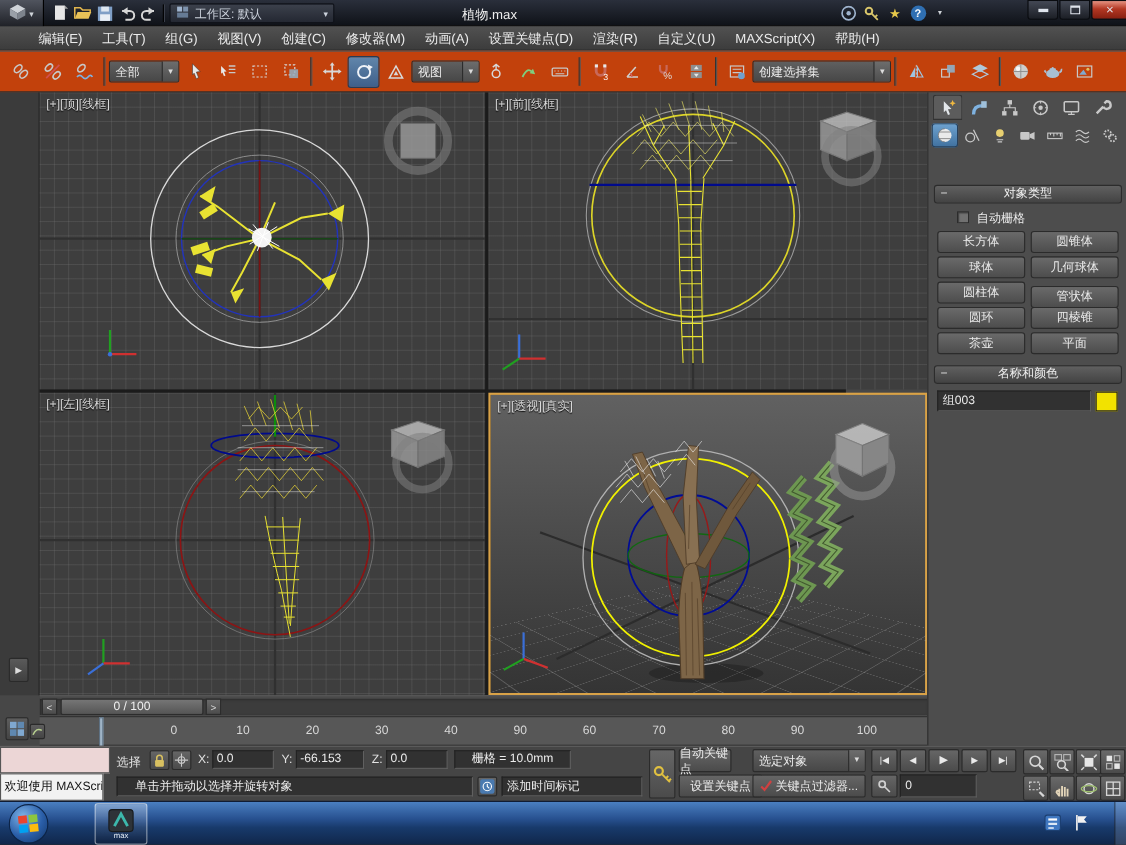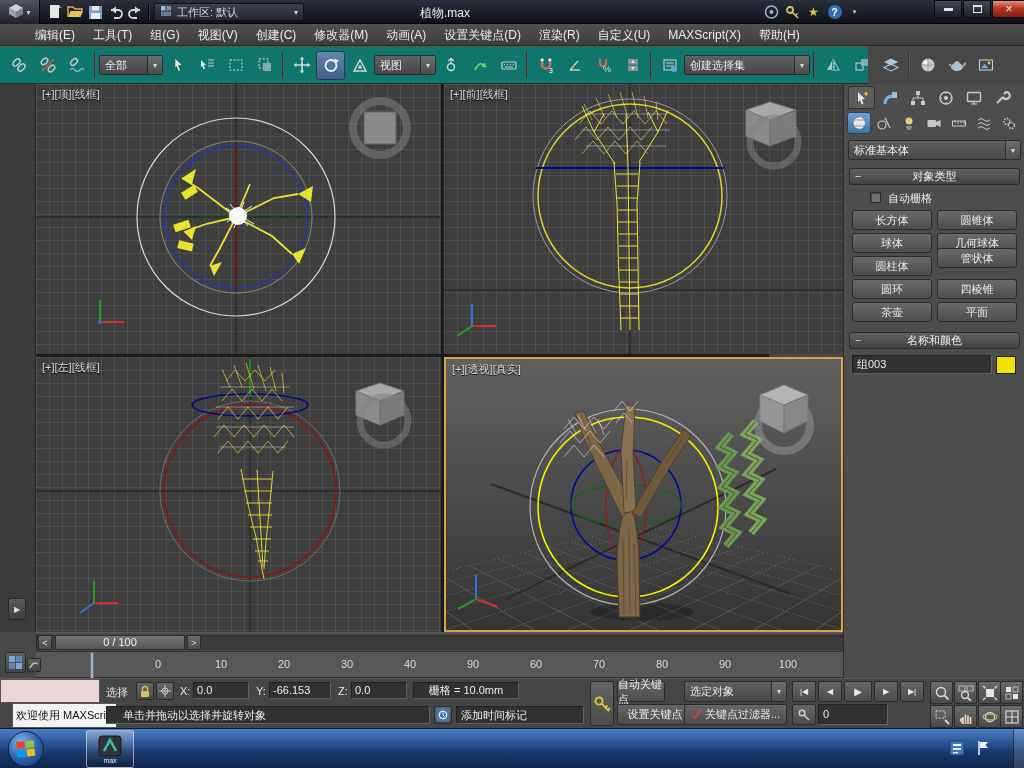--- a/index.html
+++ b/index.html
@@ -26,7 +26,7 @@
 .menubar{left:0;top:24px;width:1024px;height:22px;background:linear-gradient(#515151,#3c3c3c);border-bottom:1px solid #292929;display:flex;align-items:flex-start;padding-left:26px}
 .mi{padding:0 9px;line-height:22px;color:#ebebeb;font-size:12px;white-space:nowrap}
 
-.toolbar{left:0;top:46px;width:868px;height:38px;background:#0f766e;border-bottom:1px solid #2b2b2b;border-top:1px solid #565656;display:flex;align-items:center;padding-left:4px}
+.toolbar{left:0;top:46px;width:1024px;height:38px;background:#c2410c;border-bottom:1px solid #2b2b2b;border-top:1px solid #565656;display:flex;align-items:center;padding-left:4px}
 .ti{width:29px;height:29px;border-radius:3px;display:flex;align-items:center;justify-content:center;flex:0 0 auto}
 .ti.active{background:linear-gradient(#6186ab,#3e5f8a);border:1px solid #263c55}
 .tsep{width:2px;height:26px;margin:0 3px;border-left:1px solid #333;border-right:1px solid #585858;flex:0 0 auto}

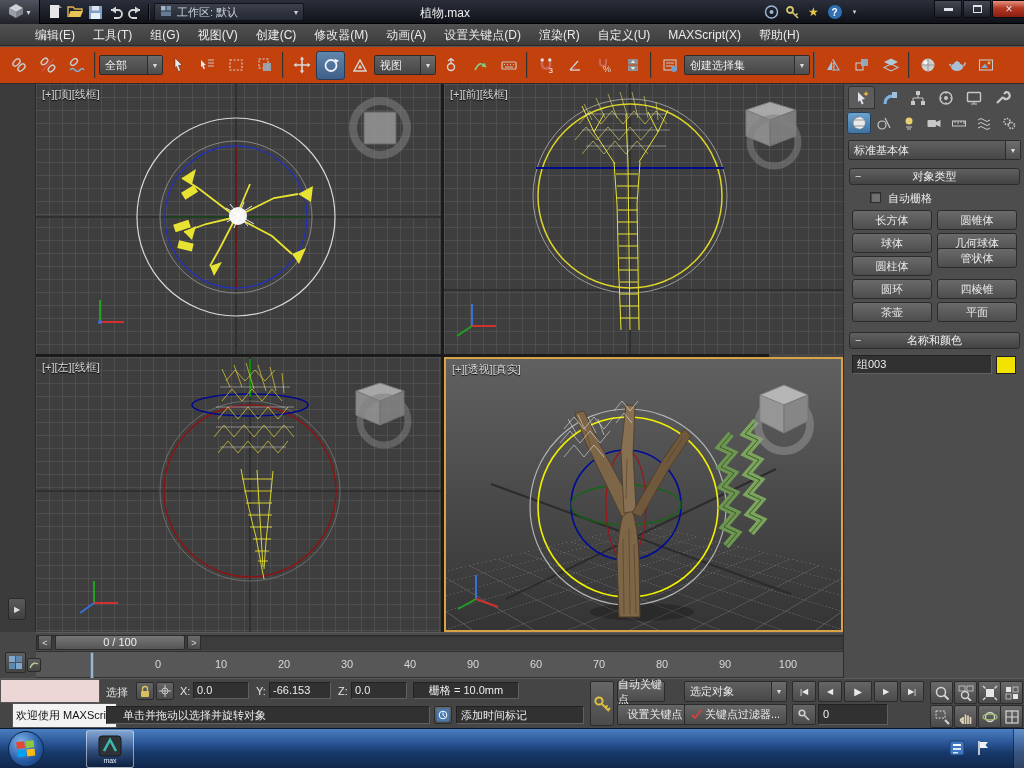--- a/index.html
+++ b/index.html
@@ -645,10 +645,6 @@
         </svg>
       </span>
 
-    <div class="dd" style="position:absolute;left:4px;top:56px;width:173px">
-      <span class="txt">标准基本体</span>
-      <span class="dda">▼</span>
-    </div>
 
     <div class="rollout" style="top:84px">
       <span class="rminus">−</span>

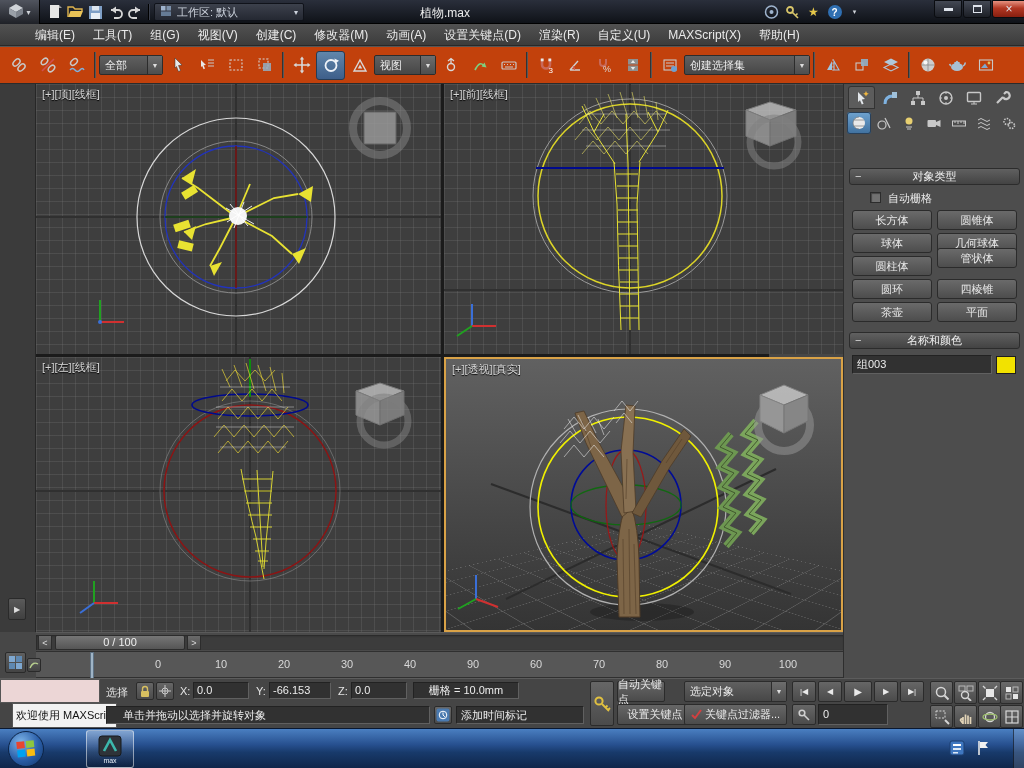--- a/index.html
+++ b/index.html
@@ -660,7 +660,7 @@
     <button class="pbtn" style="left:8px;top:149px">球体</button>
     <button class="pbtn" style="left:93px;top:149px">几何球体</button>
     <button class="pbtn" style="left:8px;top:172px">圆柱体</button>
-    <button class="pbtn" style="left:93px;top:164px">管状体</button>
+    <button class="pbtn" style="left:93px;top:176px">管状体</button>
     <button class="pbtn" style="left:8px;top:195px">圆环</button>
     <button class="pbtn" style="left:93px;top:195px">四棱锥</button>
     <button class="pbtn" style="left:8px;top:218px">茶壶</button>

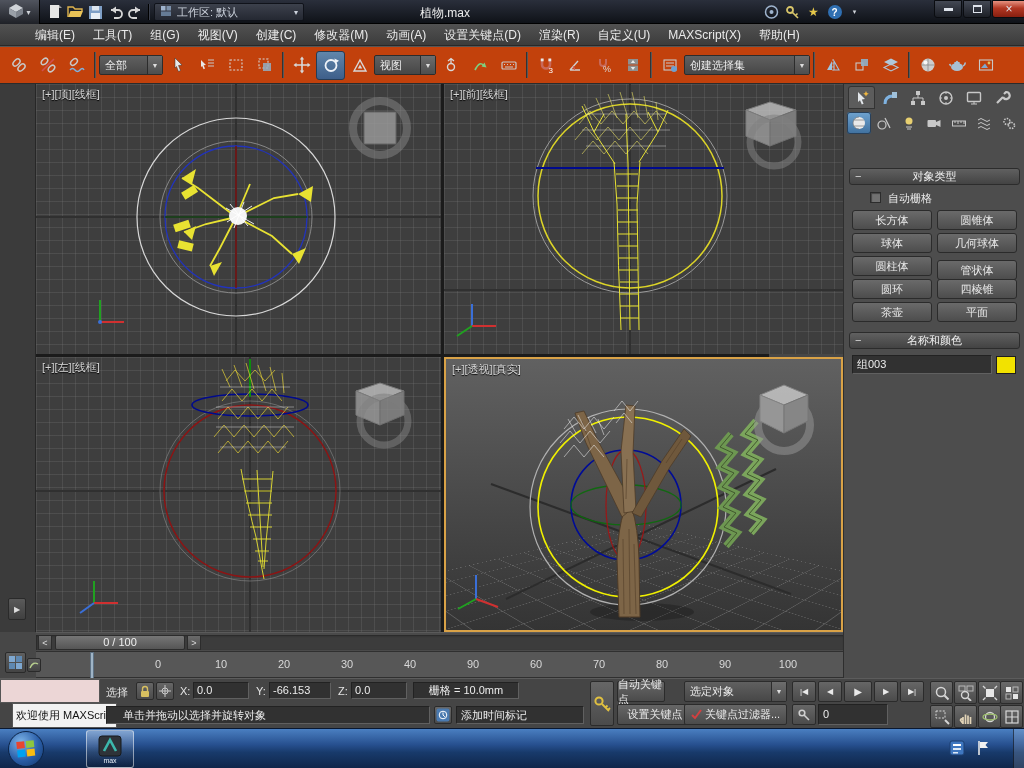--- a/index.html
+++ b/index.html
@@ -676,7 +676,7 @@
 
   <div class="abs statusbar">
     <div style="position:absolute;left:0;top:0;width:100px;height:24px;background:#ecd6d6;border:1px solid #555"></div>
-    <div style="position:absolute;left:12px;top:24px;width:105px;height:25px;background:#f2f2f2;border:1px solid #555;color:#111;font-size:11px;line-height:23px;padding-left:3px;white-space:nowrap;overflow:hidden">欢迎使用 MAXScri</div>
+    <div style="position:absolute;left:0;top:24px;width:94px;height:25px;background:#f2f2f2;border:1px solid #555;color:#111;font-size:11px;line-height:23px;padding-left:3px;white-space:nowrap;overflow:hidden">欢迎使用 MAXScri</div>
 
     <span style="position:absolute;left:106px;top:6px">选择</span>
     <span class="sbtn" style="left:136px;top:3px;width:18px;height:18px">

